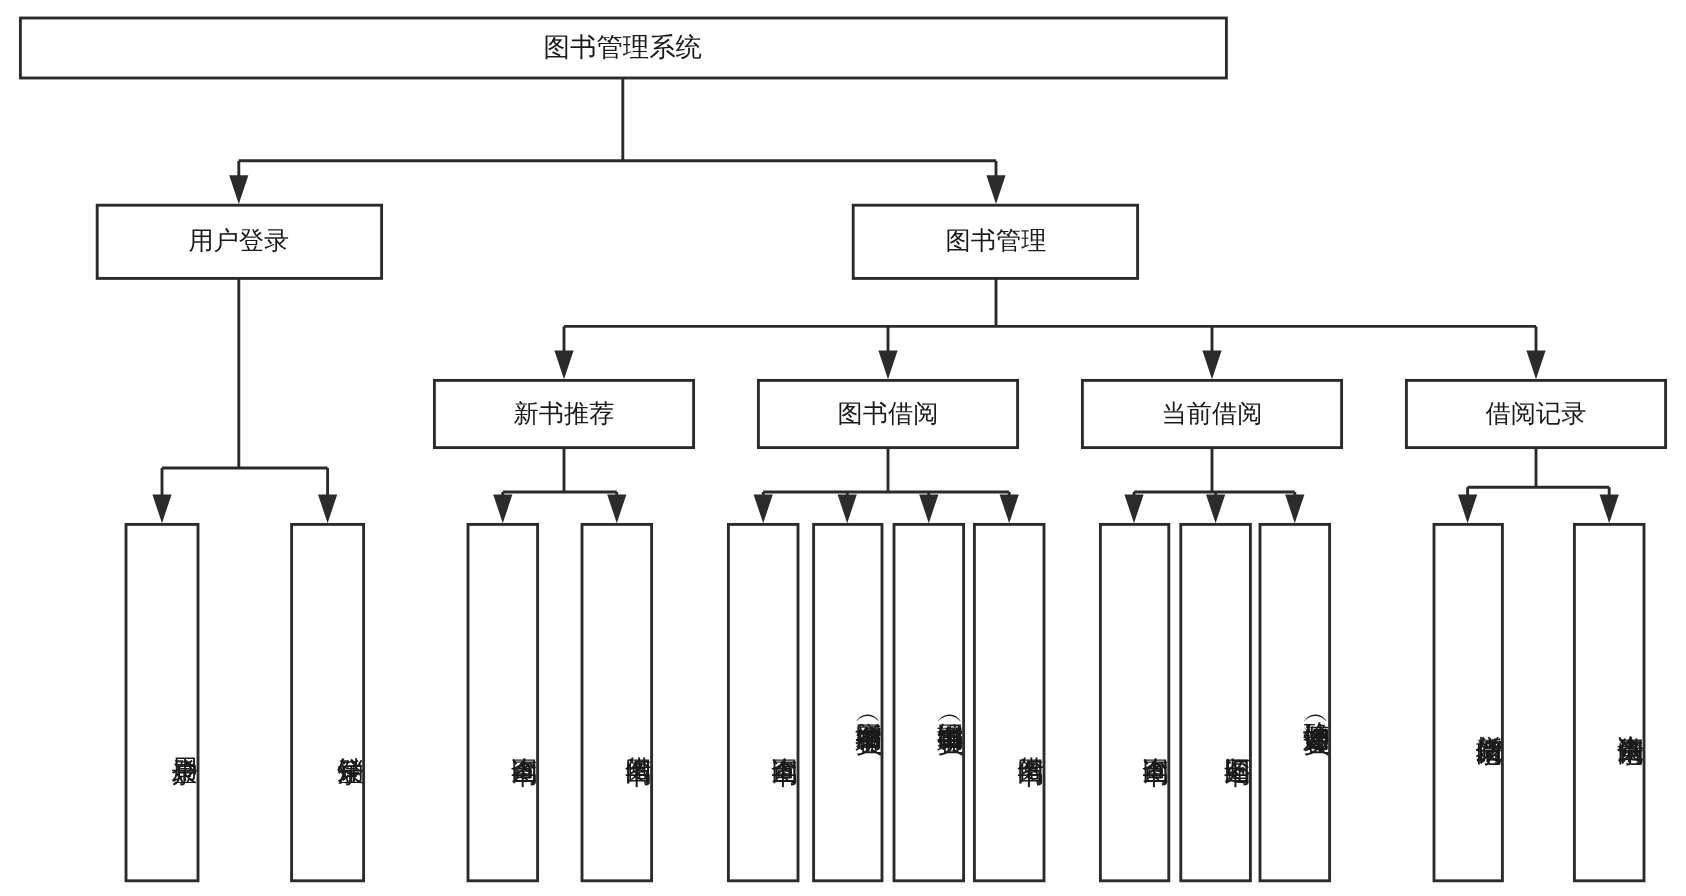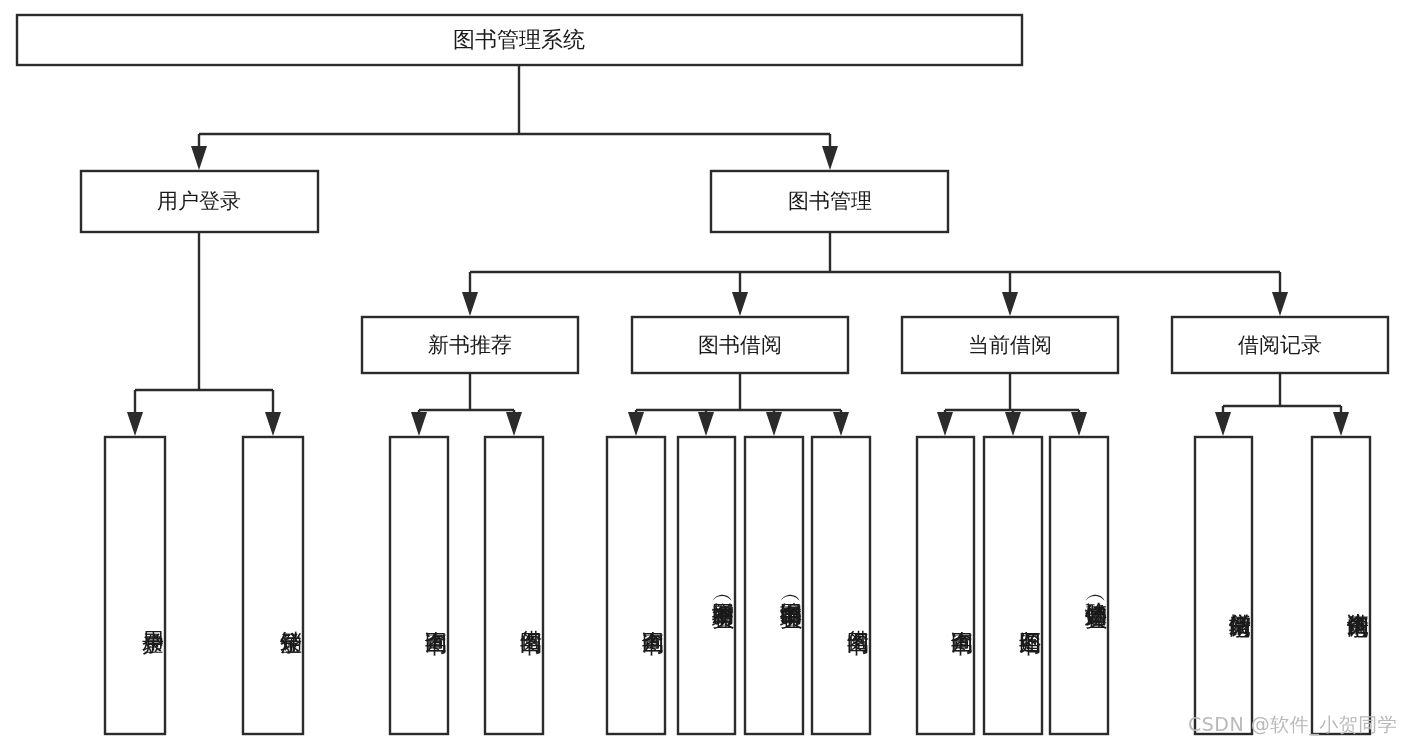--- a/index.html
+++ b/index.html
@@ -232,7 +232,6 @@
   <div class="vlabel" style="left:1195px; top:460px; width:57px; height:275px;">新增借阅记录</div>
   <div class="vlabel" style="left:1312px; top:460px; width:58px; height:275px;">查询借阅记录</div>
 
-  <div class="watermark">CSDN @软件_小贺同学</div>
 
 </div>
 

